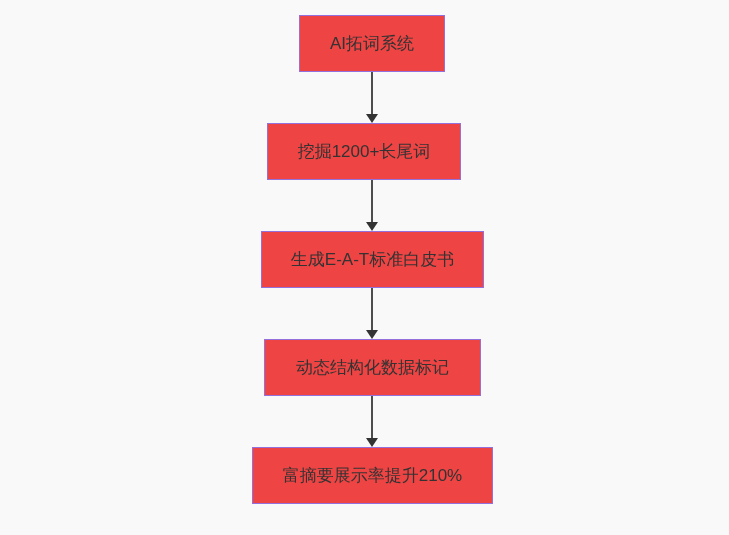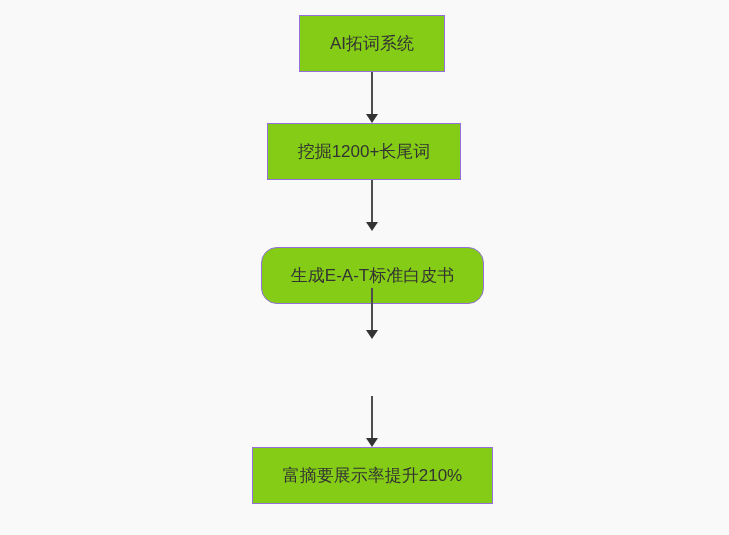--- a/index.html
+++ b/index.html
@@ -19,7 +19,7 @@
   .node {
     position: absolute;
     height: 55px;
-    background: #84cc16;
+    background: #ef4444;
     border: 1px solid #9370db;
     display: flex;
     align-items: center;

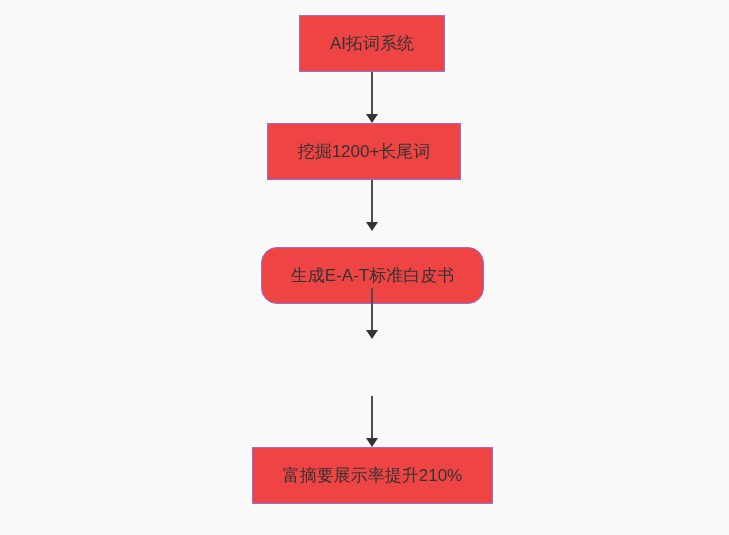--- a/index.html
+++ b/index.html
@@ -34,7 +34,7 @@
   }
   .n1 { left: 299px; top: 15px;  width: 144px; }
   .n2 { left: 267px; top: 123px; width: 192px; }
-  .n3 { left: 261px; top: 247px; width: 221px; border-radius: 16px; }
+  .n3 { left: 261px; top: 231px; width: 221px; }
   .n4 { left: 264px; top: 339px; width: 215px; }
   .n5 { left: 252px; top: 447px; width: 239px; }
 

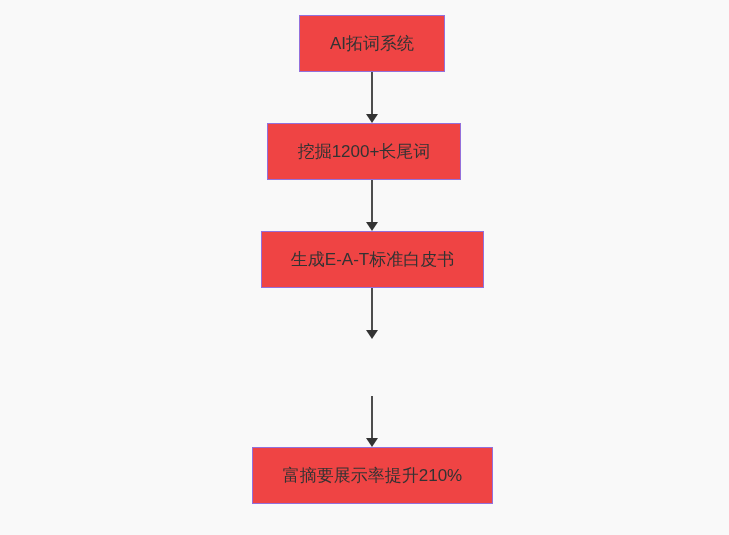--- a/index.html
+++ b/index.html
@@ -100,6 +100,9 @@
     <div class="head"></div>
   </div>
 
+  <div class="node n4">
+    <span>动态结构化数据标记</span>
+  </div>
 
   <div class="edge e4">
     <div class="line"></div>

